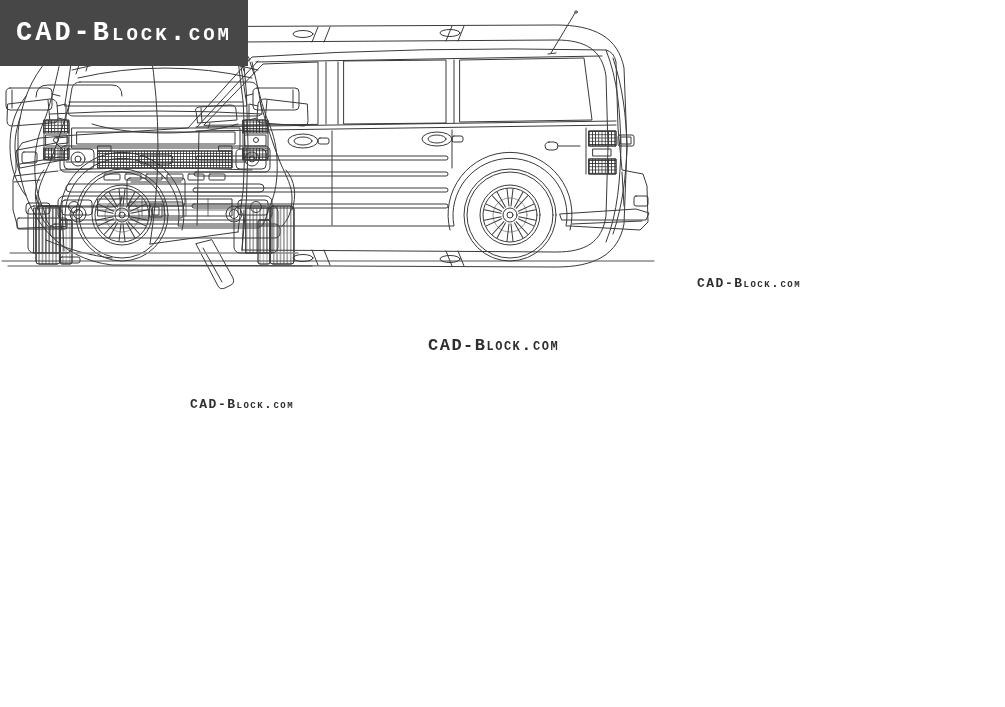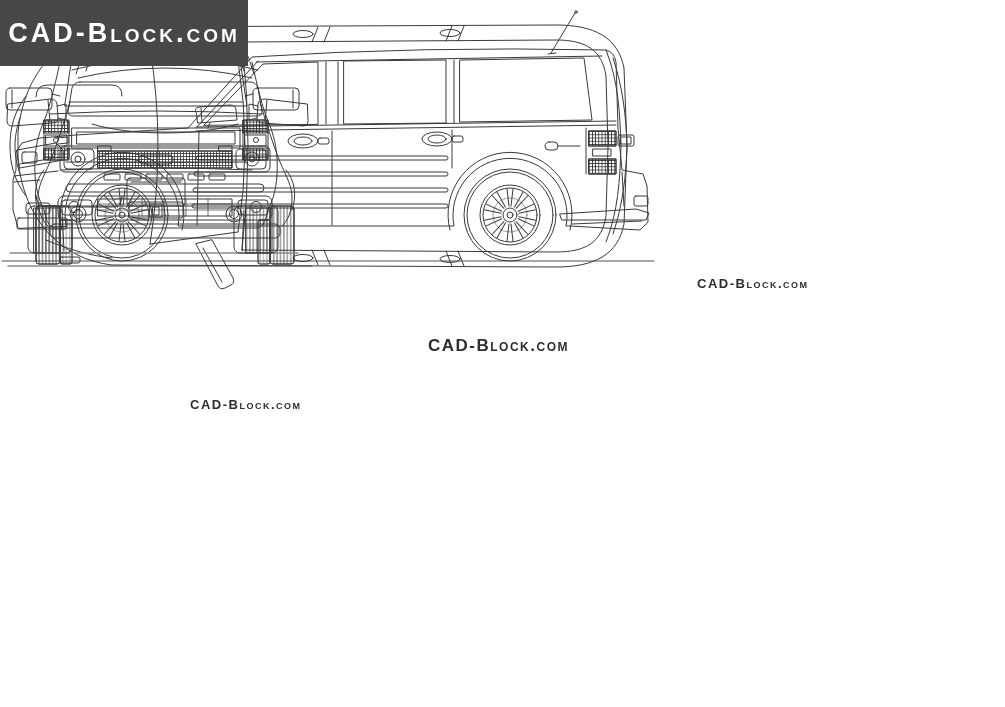--- a/index.html
+++ b/index.html
@@ -4,7 +4,7 @@
 <style>
   html,body{margin:0;padding:0;}
   body{font-family:"Liberation Sans",sans-serif;}
-  #canvas{position:relative;width:882px;height:707px;background:#ffffff;overflow:hidden;}
+  #canvas{position:relative;width:882px;height:707px;background:#ffffff;overflow:hidden;font-family:Liberation Mono, monospace;}
   .view{position:absolute;}
   #side-view{left:0;top:30;}
   #front-view{left:690;top:30;}

